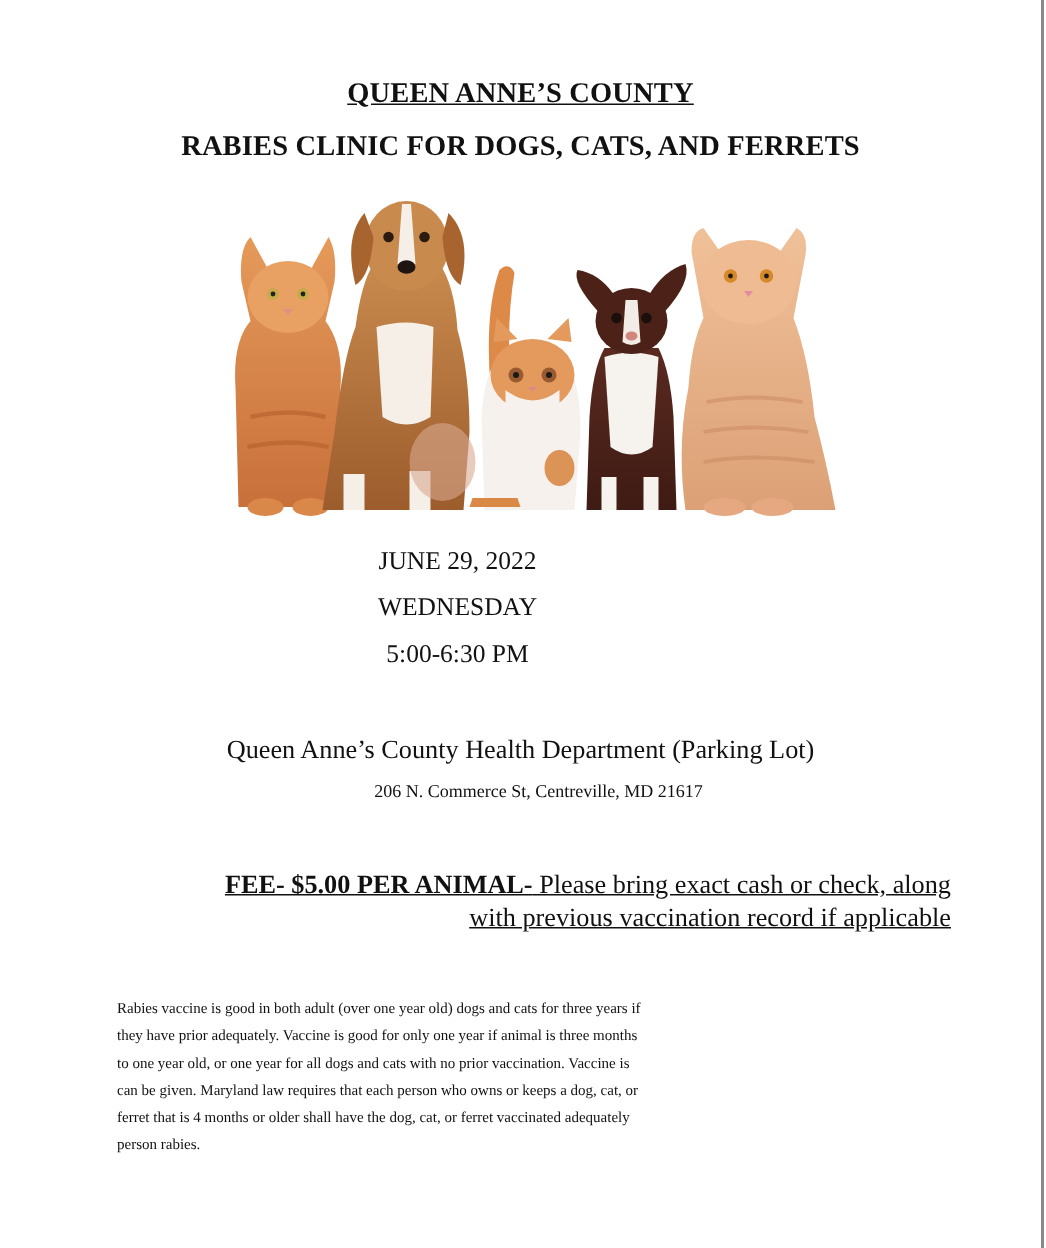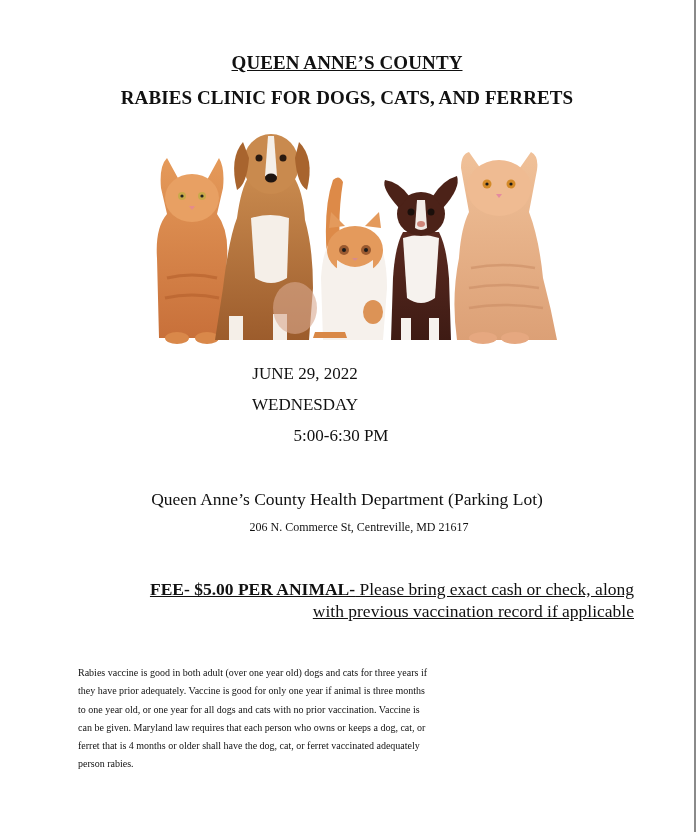--- a/index.html
+++ b/index.html
@@ -55,7 +55,7 @@
     }
     .date { top: 364px; }
     .day { top: 395px; }
-    .time { top: 426px; padding-left: 36px; }
+    .time { top: 426px; }
 
     .venue {
       position: absolute;

